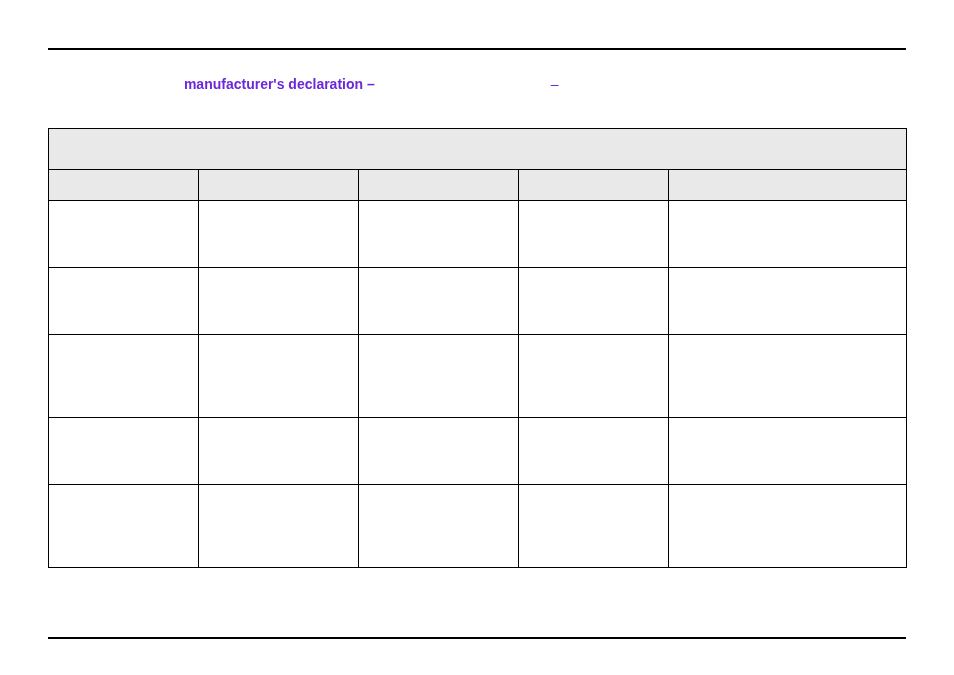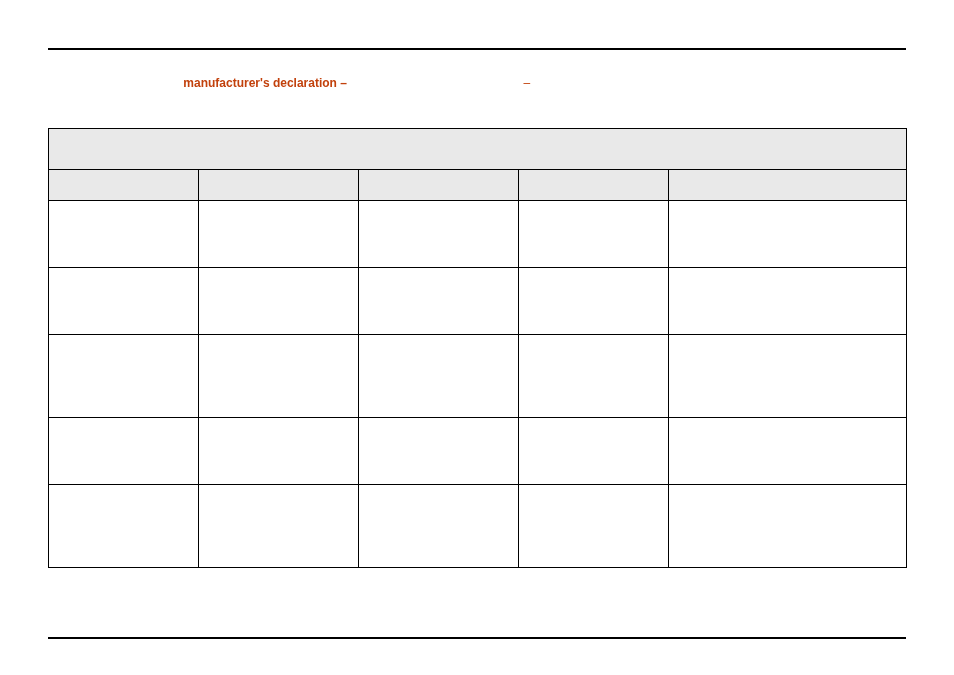--- a/index.html
+++ b/index.html
@@ -37,8 +37,8 @@
     right: 48px;
     top: 76px;
     text-align: left;
-    font-size: 12px;
-    color: #c2410c;
+    font-size: 14px;
+    color: #6d28d9;
   }
   .title-line .lead-gap { display:inline-block; width:132px; }
   .title-bold { font-weight: bold; }

